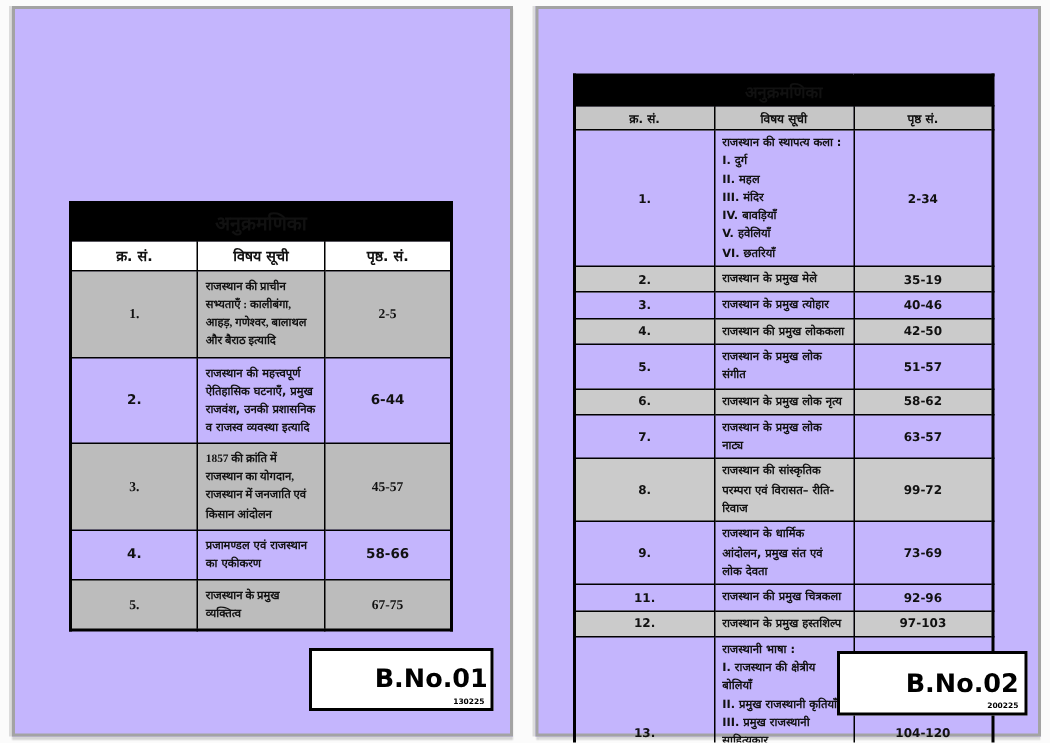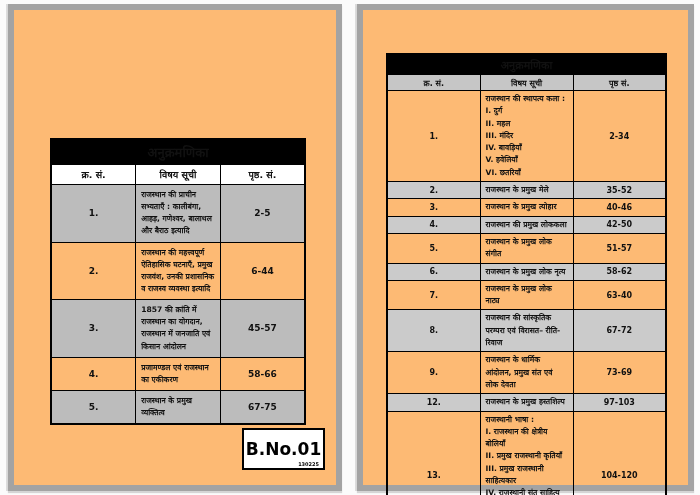--- a/index.html
+++ b/index.html
@@ -11,7 +11,7 @@
   }
   .page{
     position:absolute;top:4px;height:487px;
-    background:#fdba74;border:6px solid #a3a3a3;
+    background:#c4b5fd;border:2px solid #a3a3a3;
     box-sizing:border-box;
     box-shadow:-2px 0 0 rgba(0,0,0,0.12), 0 2px 1px rgba(0,0,0,0.15);
   }

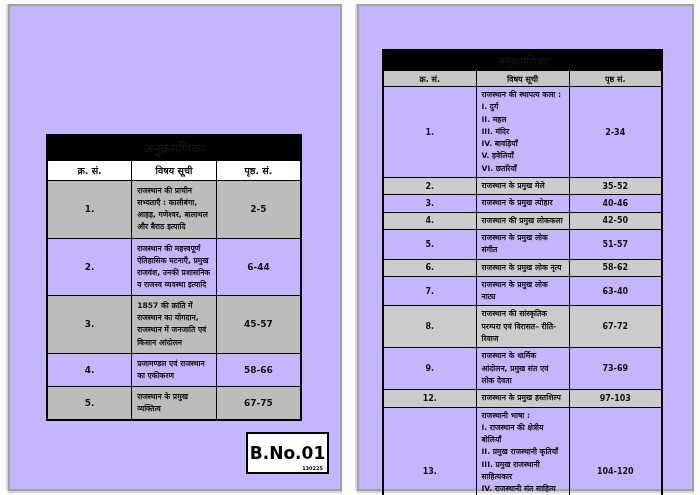--- a/index.html
+++ b/index.html
@@ -51,7 +51,7 @@
   .page2 td.subj{width:209px;font-size:7.6px;line-height:1.62;padding:2px 5px;}
   .page2 td.pg{width:43px;font-size:8px;}
 
-  .page1 tr.shaded td{background:var(--shade1,#bcbcbc);}
+  .page1 tr.shaded td{background:var(--shade1,#bcbcbc);font-family:Liberation Serif, serif;}
   .page2 tr.shaded td{background:var(--shade2,#cbcbcb);}
 
   .bno{

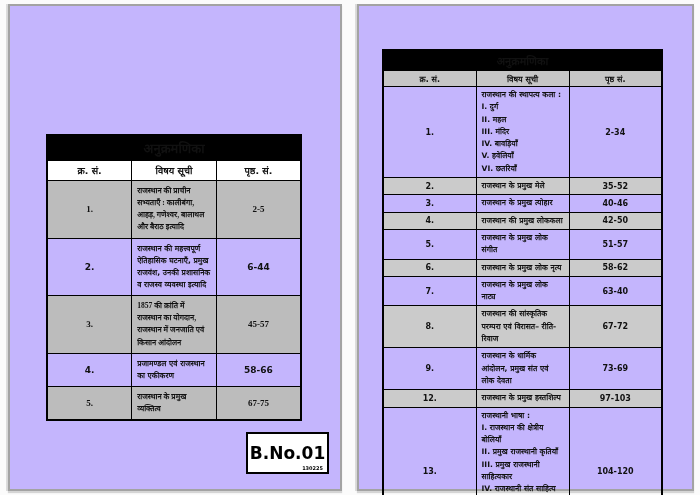--- a/index.html
+++ b/index.html
@@ -142,7 +142,7 @@
         <tr class="shaded">
     <td class="sn">2.</td>
     <td class="subj">राजस्थान के प्रमुख मेले</td>
-    <td class="pg">35-52</td>
+    <td class="pg">35-19</td>
   </tr>
         <tr>
     <td class="sn">3.</td>

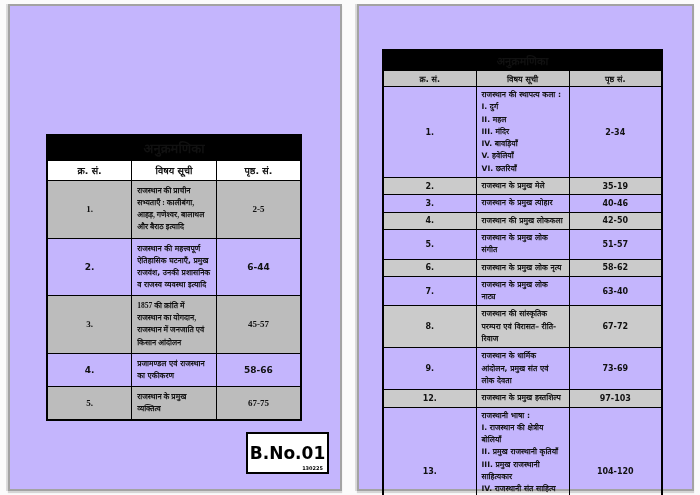--- a/index.html
+++ b/index.html
@@ -167,7 +167,7 @@
         <tr>
     <td class="sn">7.</td>
     <td class="subj">राजस्थान के प्रमुख लोक नाट्य</td>
-    <td class="pg">63-40</td>
+    <td class="pg">63-57</td>
   </tr>
         <tr class="shaded">
     <td class="sn">8.</td>

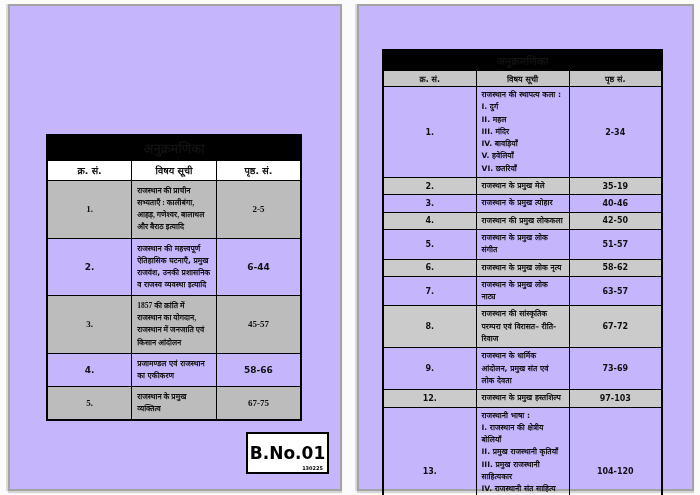--- a/index.html
+++ b/index.html
@@ -172,7 +172,7 @@
         <tr class="shaded">
     <td class="sn">8.</td>
     <td class="subj">राजस्थान की सांस्कृतिक परम्परा एवं विरासत– रीति-रिवाज</td>
-    <td class="pg">67-72</td>
+    <td class="pg">99-72</td>
   </tr>
         <tr>
     <td class="sn">9.</td>

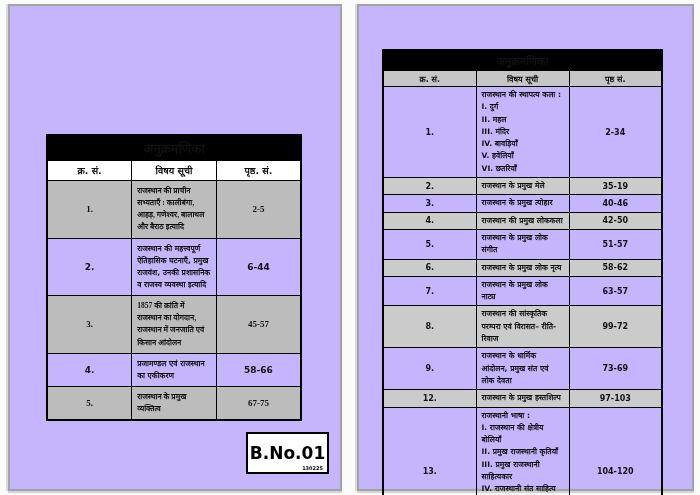--- a/index.html
+++ b/index.html
@@ -179,6 +179,11 @@
     <td class="subj">राजस्थान के धार्मिक आंदोलन, प्रमुख संत एवं लोक देवता</td>
     <td class="pg">73-69</td>
   </tr>
+        <tr>
+    <td class="sn">11.</td>
+    <td class="subj">राजस्थान की प्रमुख चित्रकला</td>
+    <td class="pg">92-96</td>
+  </tr>
         <tr class="shaded">
     <td class="sn">12.</td>
     <td class="subj">राजस्थान के प्रमुख हस्तशिल्प</td>

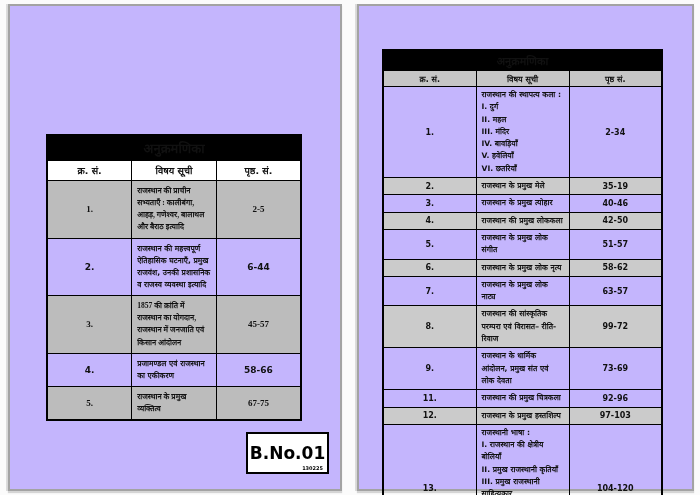--- a/index.html
+++ b/index.html
@@ -57,7 +57,7 @@
   .bno{
     position:absolute;border:2.5px solid #000;background:#fff;
     display:flex;align-items:center;justify-content:center;
-    font-weight:700;color:#000;
+    font-weight:700;color:#000;padding-left:40px;
   }
   .page1 .bno{right:11px;bottom:15px;width:79px;height:38px;font-size:17px;}
   .page2 .bno{right:7px;bottom:12px;width:83px;height:39px;font-size:17px;}

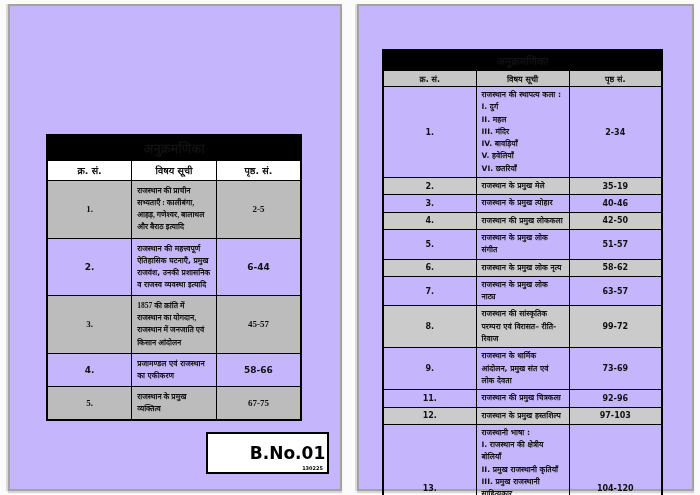--- a/index.html
+++ b/index.html
@@ -201,6 +201,10 @@
   </tr>
       </tbody>
   </table>
+  <div class="bno">
+    <span>B.No.02</span>
+    <span class="stamp">200225</span>
+  </div>
 </div>
 
 </body></html>

